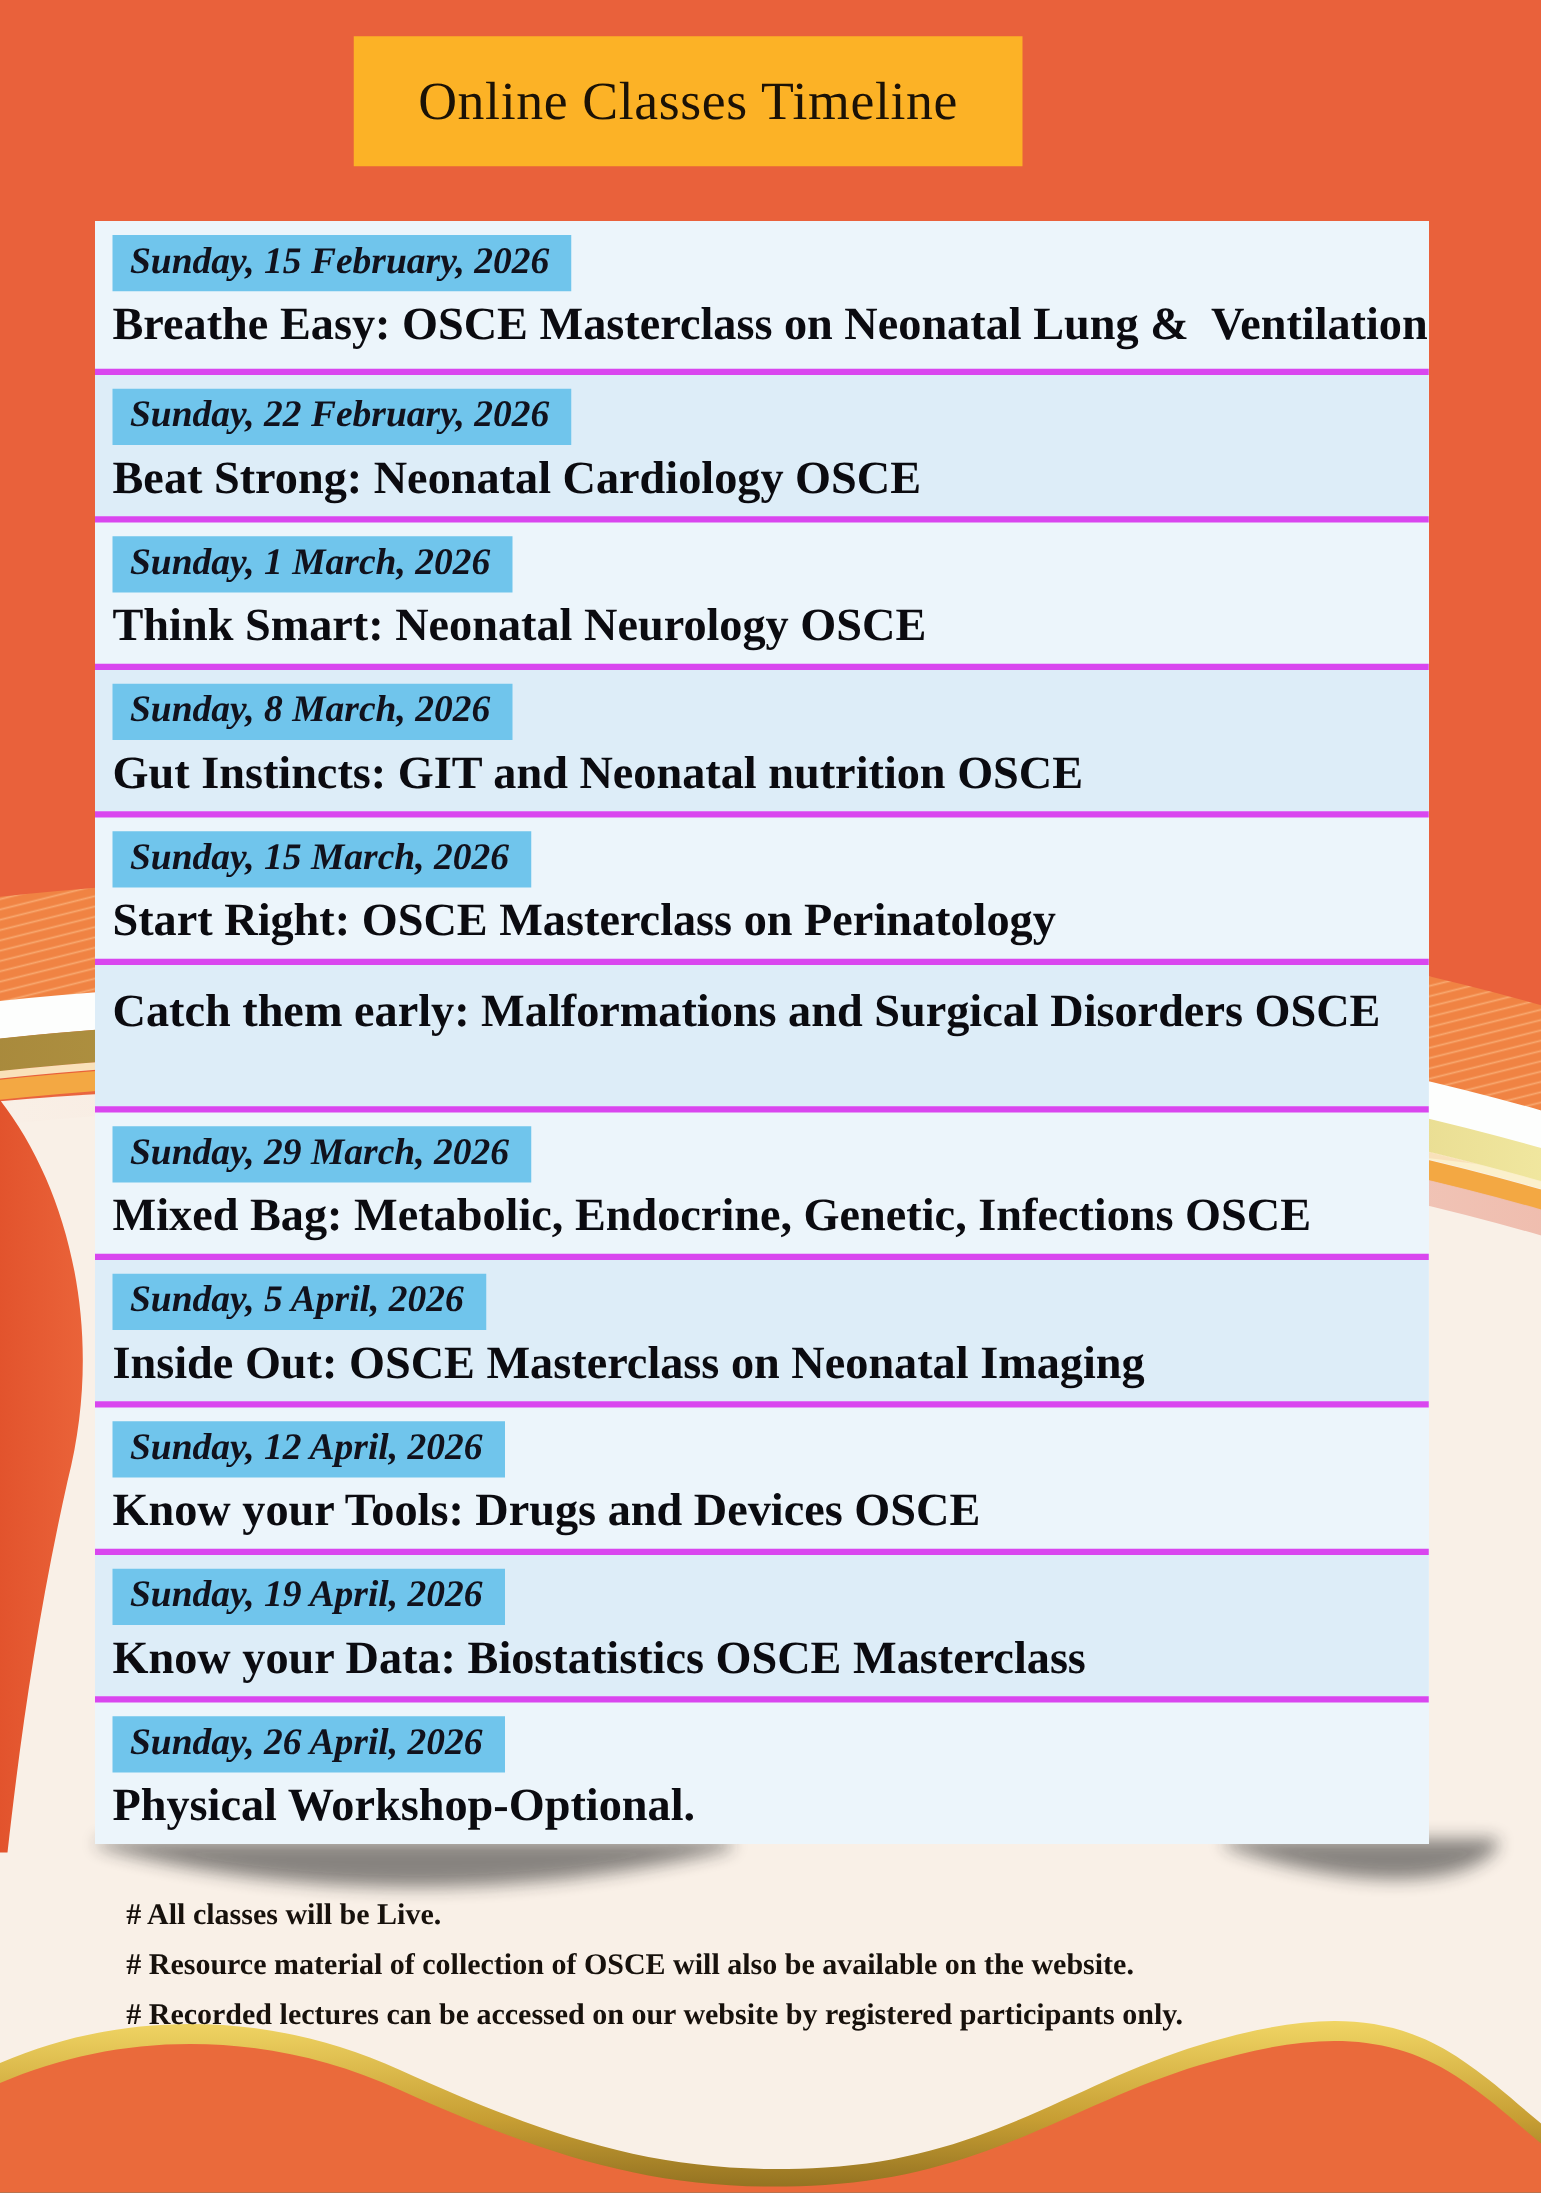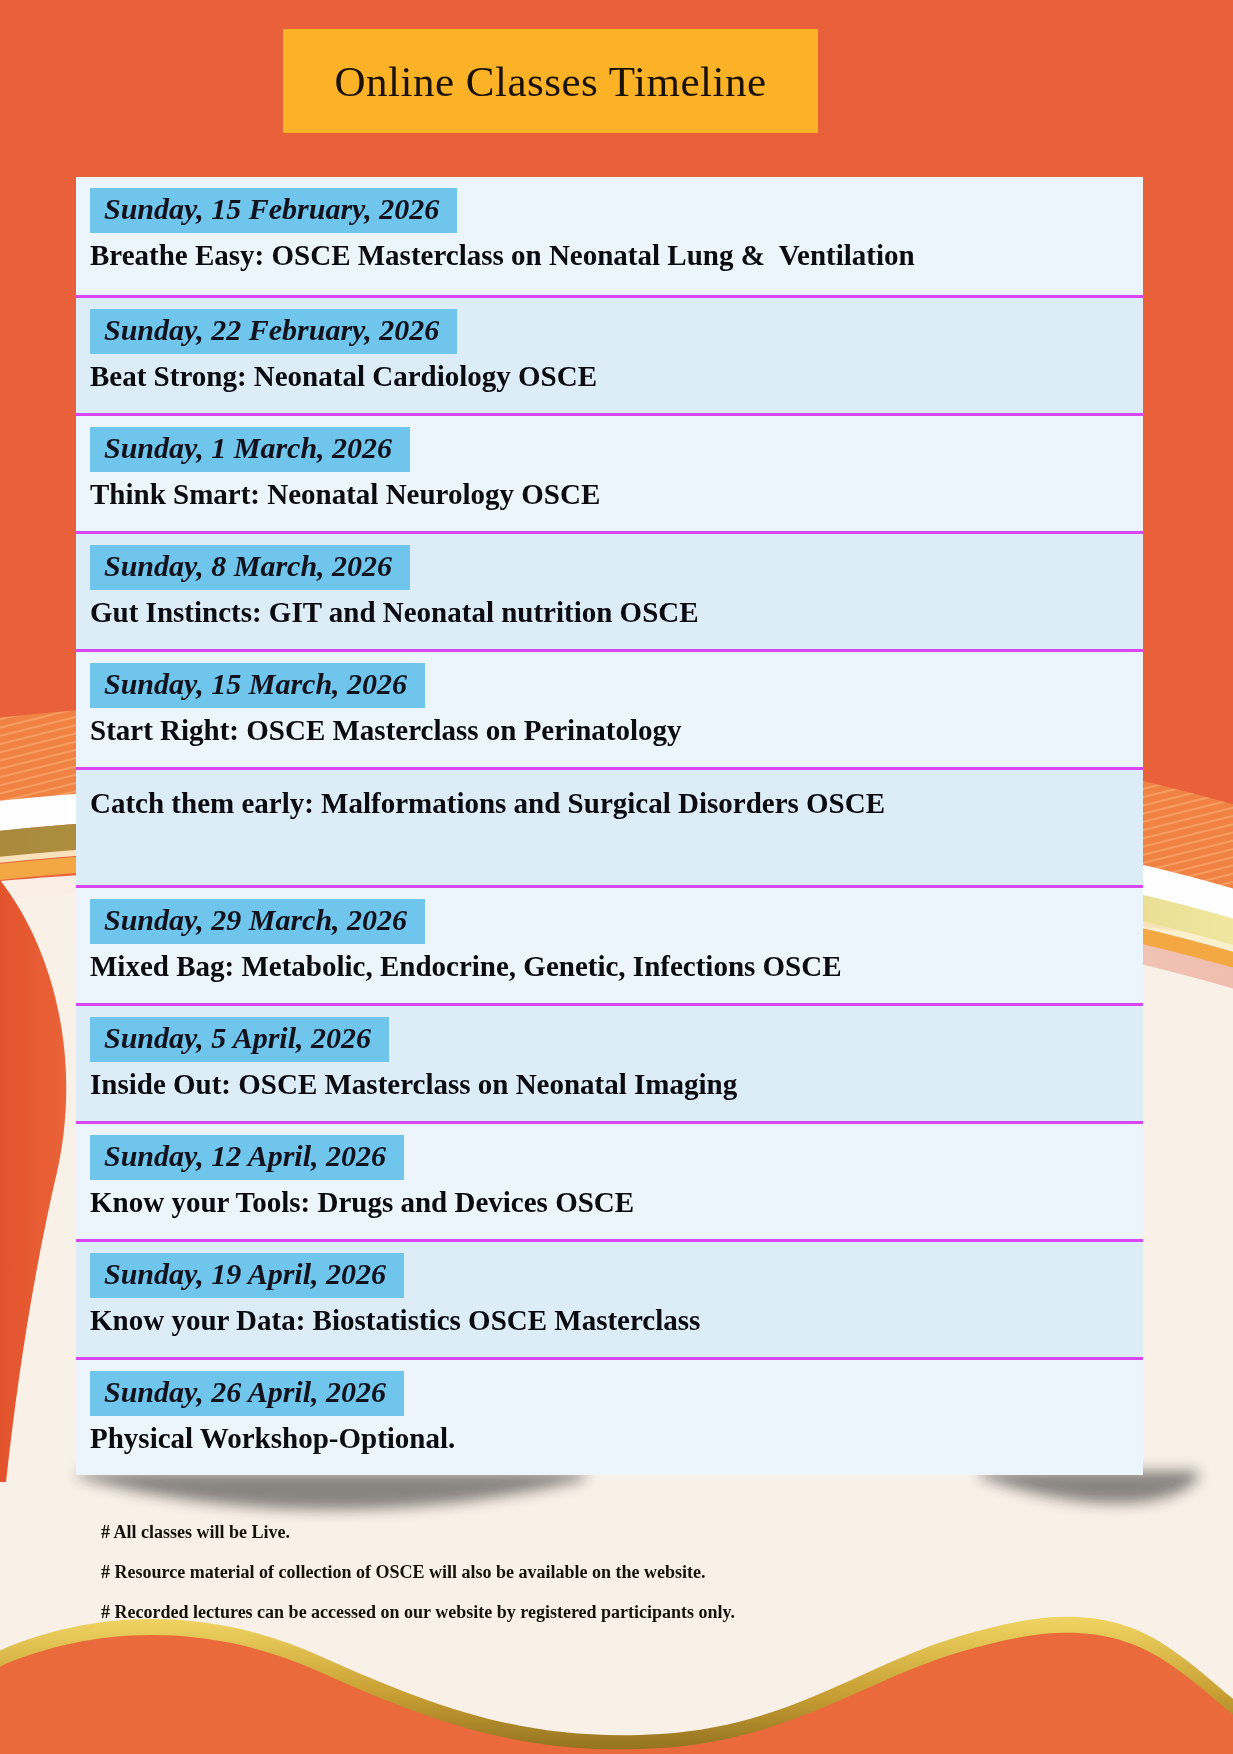--- a/index.html
+++ b/index.html
@@ -48,7 +48,7 @@
   }
   .entry-title{
     margin-top:5px;
-    font-size:29px;font-weight:bold;color:#0b0b10;
+    font-size:37px;font-weight:bold;color:#0b0b10;
     line-height:1.2;
     white-space:pre;
   }

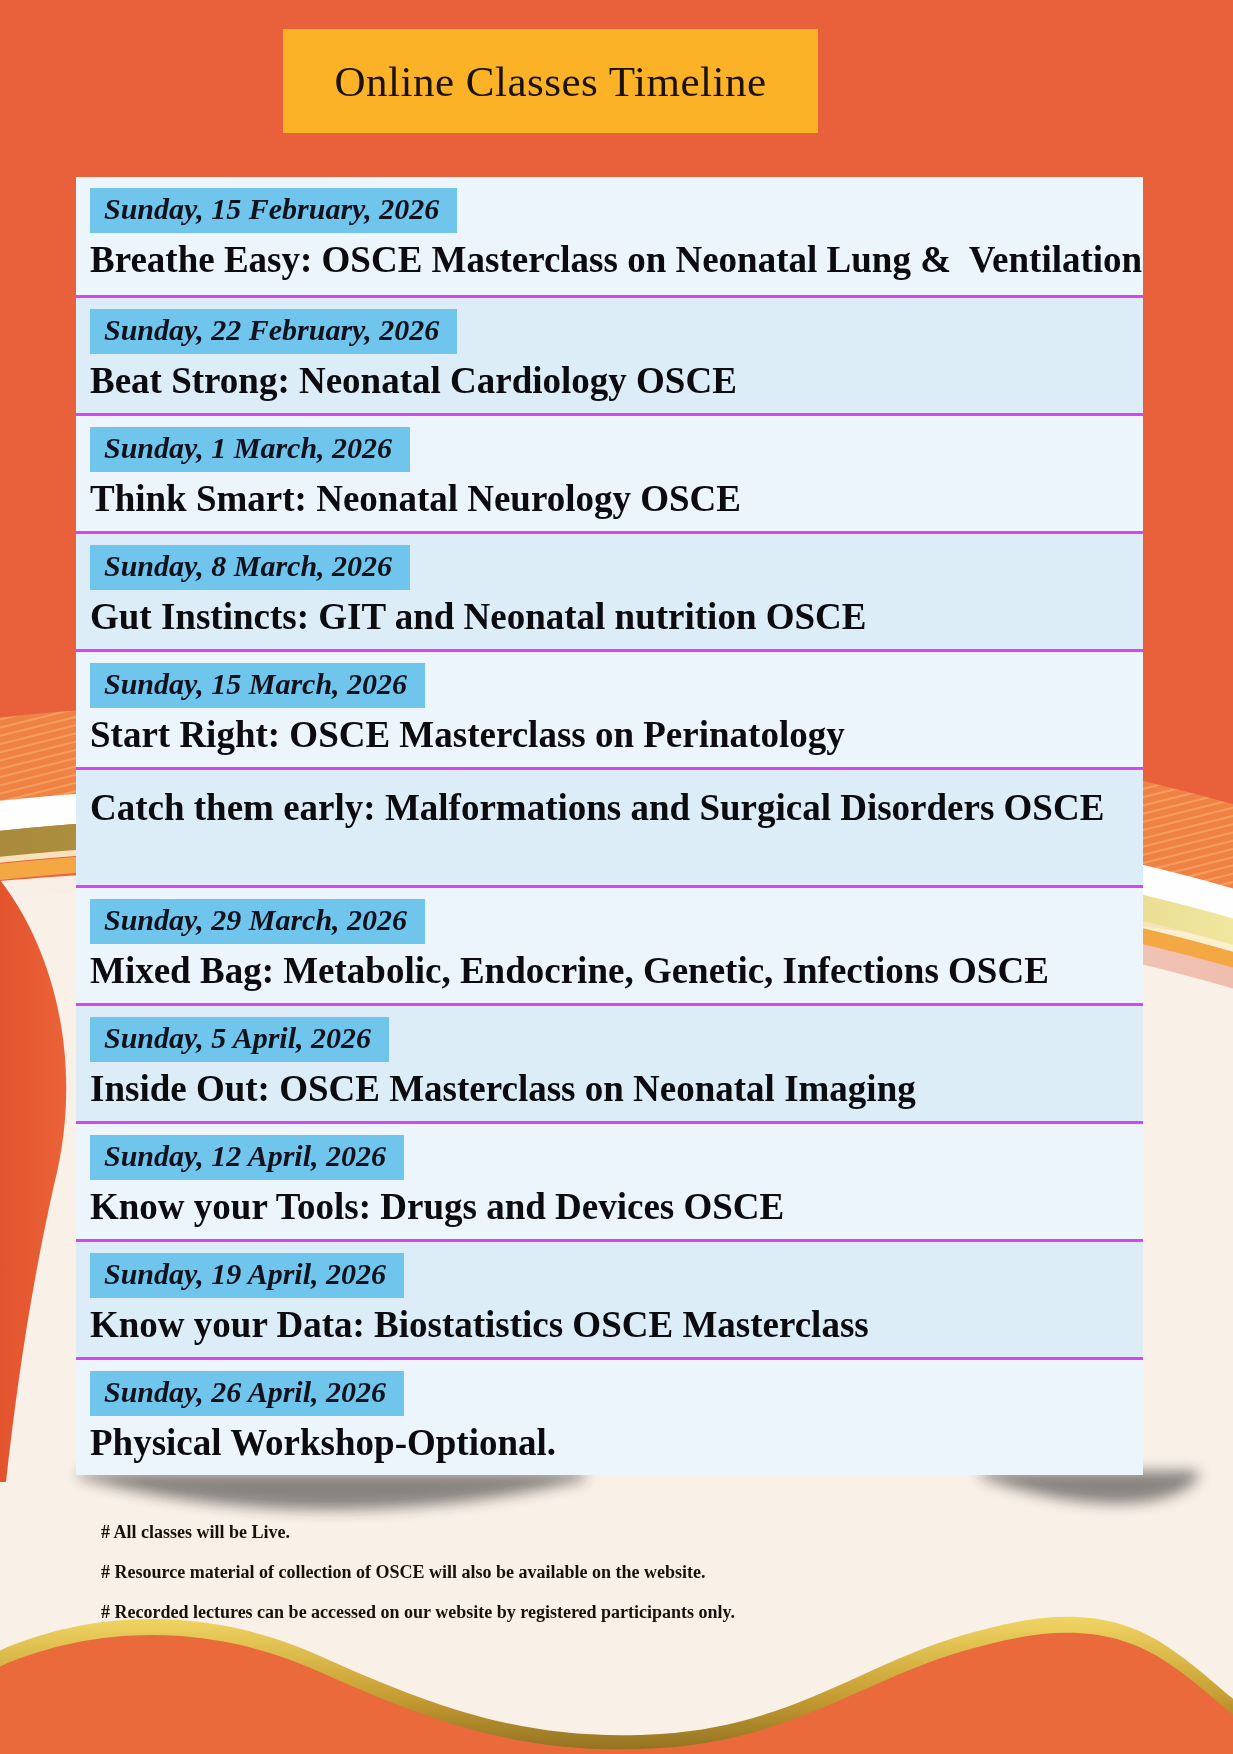--- a/index.html
+++ b/index.html
@@ -34,7 +34,7 @@
     box-sizing:border-box;
     height:118px;
     padding:11px 10px 0 14px;
-    border-top:3px solid #d946ef;
+    border-top:5px solid #d946ef;
   }
   .entry:first-child{border-top:none;}
   .entry:nth-child(even){background:#ddedf8;}

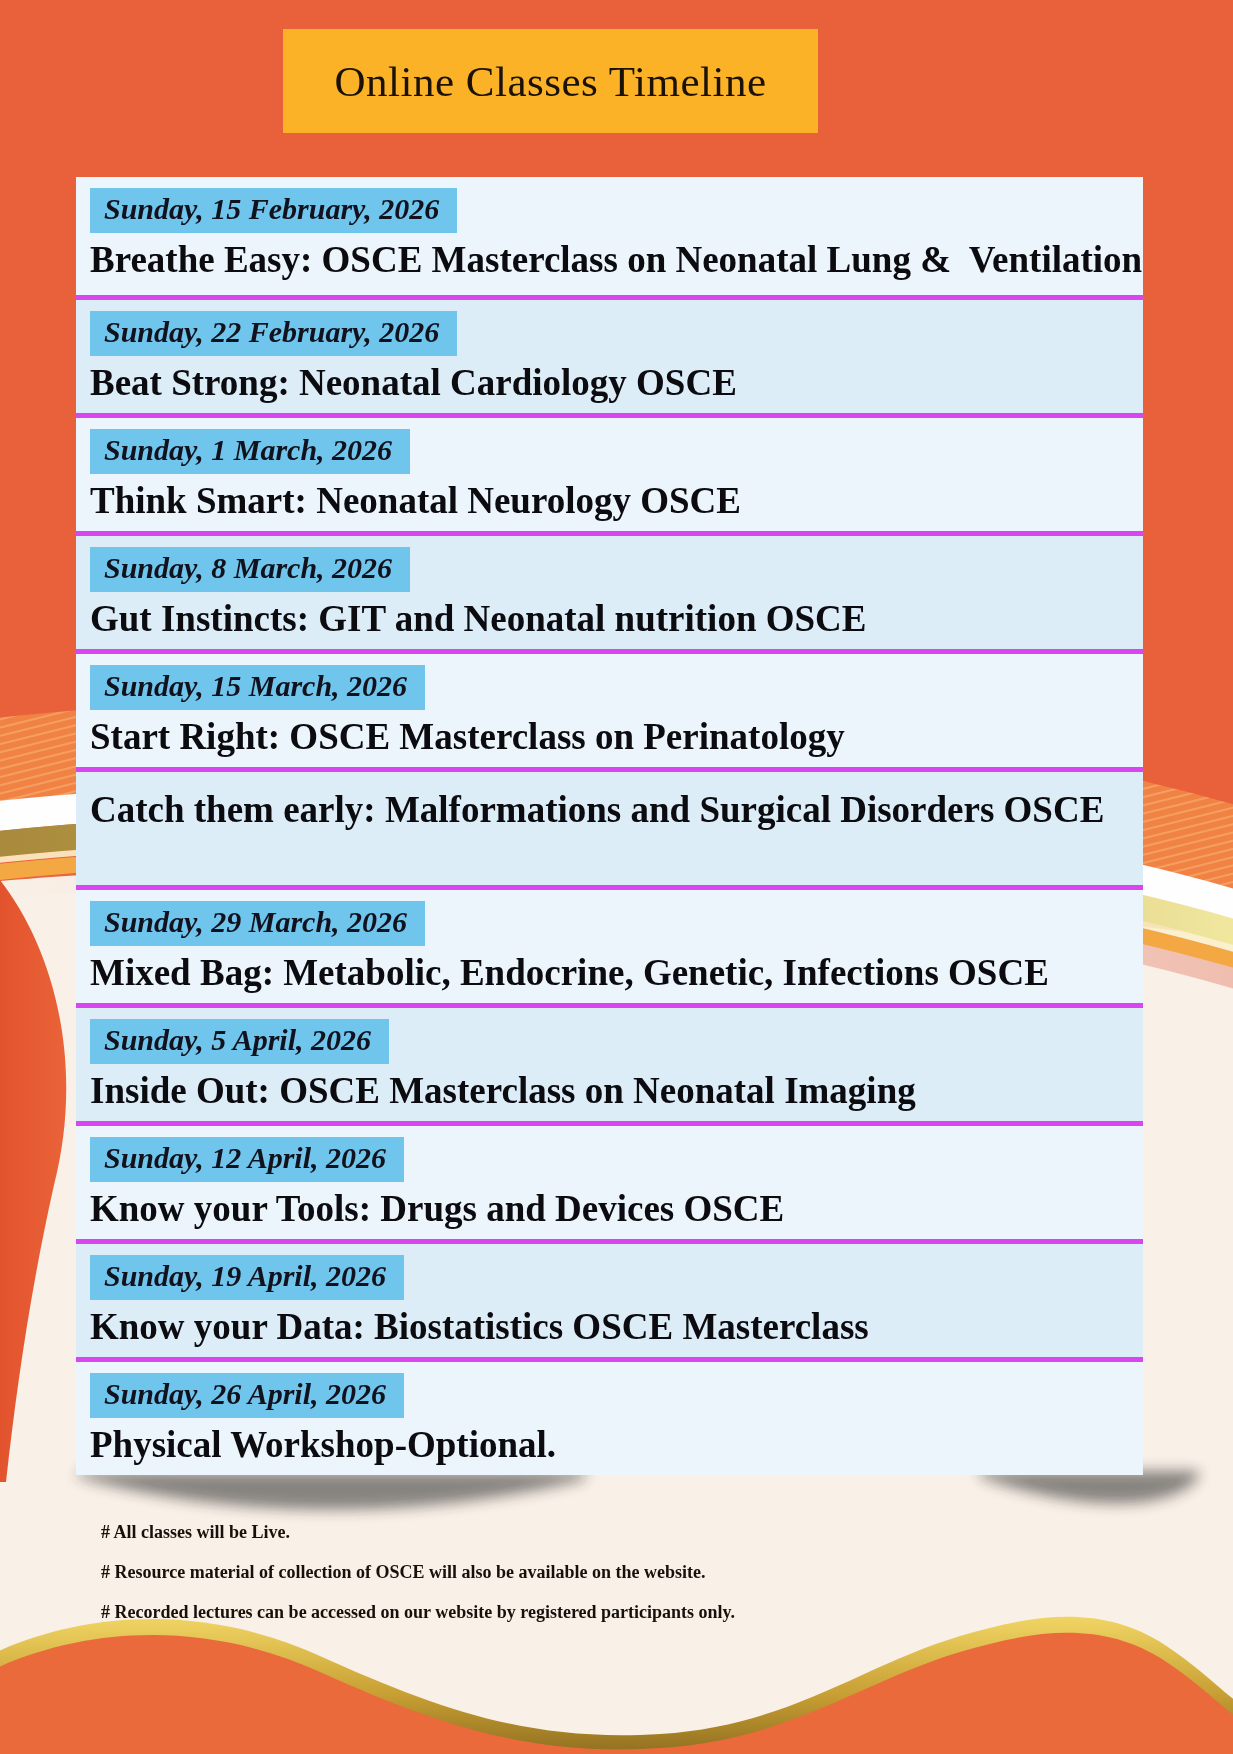--- a/index.html
+++ b/index.html
@@ -58,7 +58,7 @@
     position:absolute;left:101px;top:1512px;width:1060px;z-index:2;
   }
   .note-line{
-    font-size:18px;font-weight:bold;color:#17110c;
+    font-size:24px;font-weight:bold;color:#17110c;
     line-height:40px;
     white-space:pre;
   }

